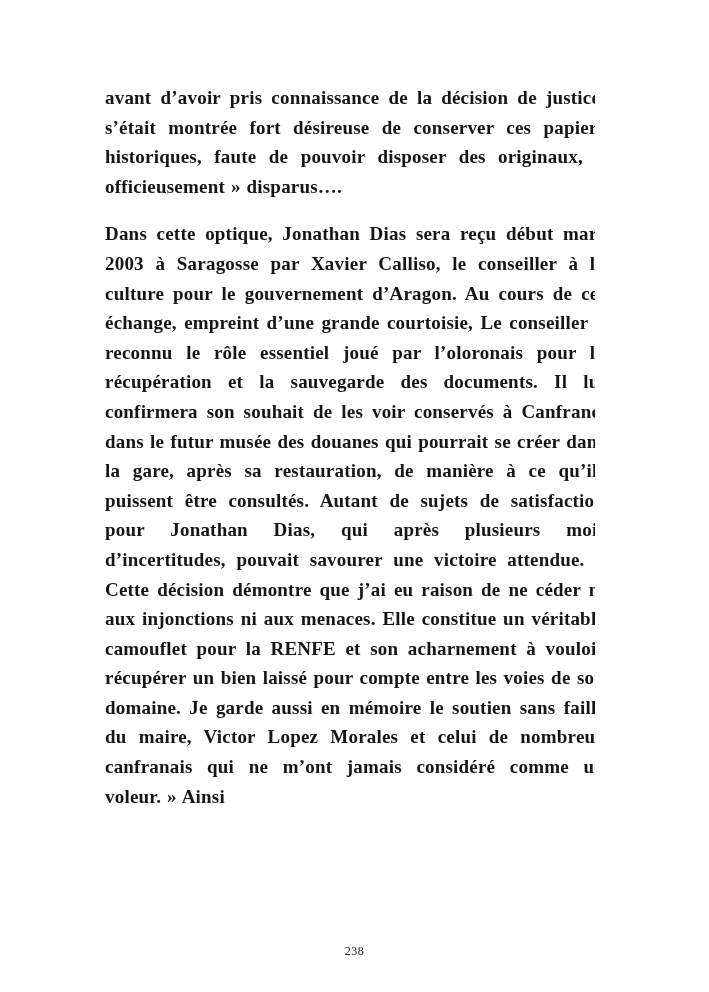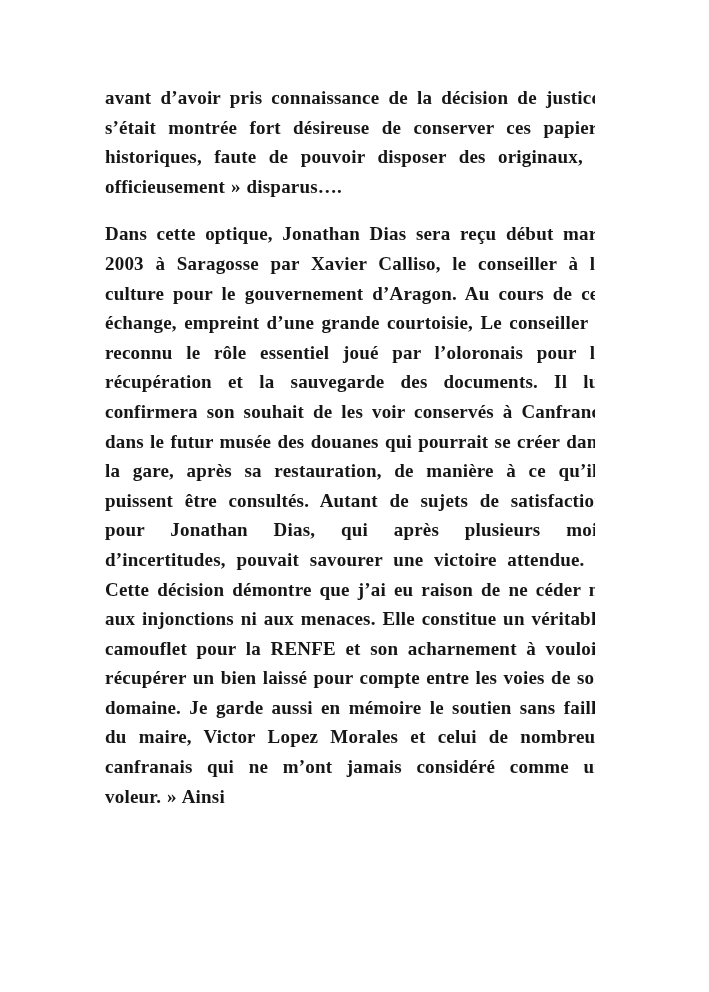--- a/index.html
+++ b/index.html
@@ -54,6 +54,9 @@
     <p>avant d’avoir pris connaissance de la décision de justice, s’était montrée fort désireuse de conserver ces papiers historiques, faute de pouvoir disposer des originaux, « officieusement » disparus….</p>
     <p>Dans cette optique, Jonathan Dias sera reçu début mars 2003 à Saragosse par Xavier Calliso, le conseiller à la culture pour le gouvernement d’Aragon. Au cours de cet échange, empreint d’une grande courtoisie, Le conseiller a reconnu le rôle essentiel joué par l’oloronais pour la récupération et la sauvegarde des documents. Il lui confirmera son souhait de les voir conservés à Canfranc, dans le futur musée des douanes qui pourrait se créer dans la gare, après sa restauration, de manière à ce qu’ils puissent être consultés. Autant de sujets de satisfaction pour Jonathan Dias, qui après plusieurs mois d’incertitudes, pouvait savourer une victoire attendue. « Cette décision démontre que j’ai eu raison de ne céder ni aux injonctions ni aux menaces. Elle constitue un véritable camouflet pour la RENFE et son acharnement à vouloir récupérer un bien laissé pour compte entre les voies de son domaine. Je garde aussi en mémoire le soutien sans faille du maire, Victor Lopez Morales et celui de nombreux canfranais qui ne m’ont jamais considéré comme un voleur. » Ainsi</p>
   </div>
+  <div class="page-footer">
+    <span class="page-number">238</span>
+  </div>
 </div>
 
 </body></html>

